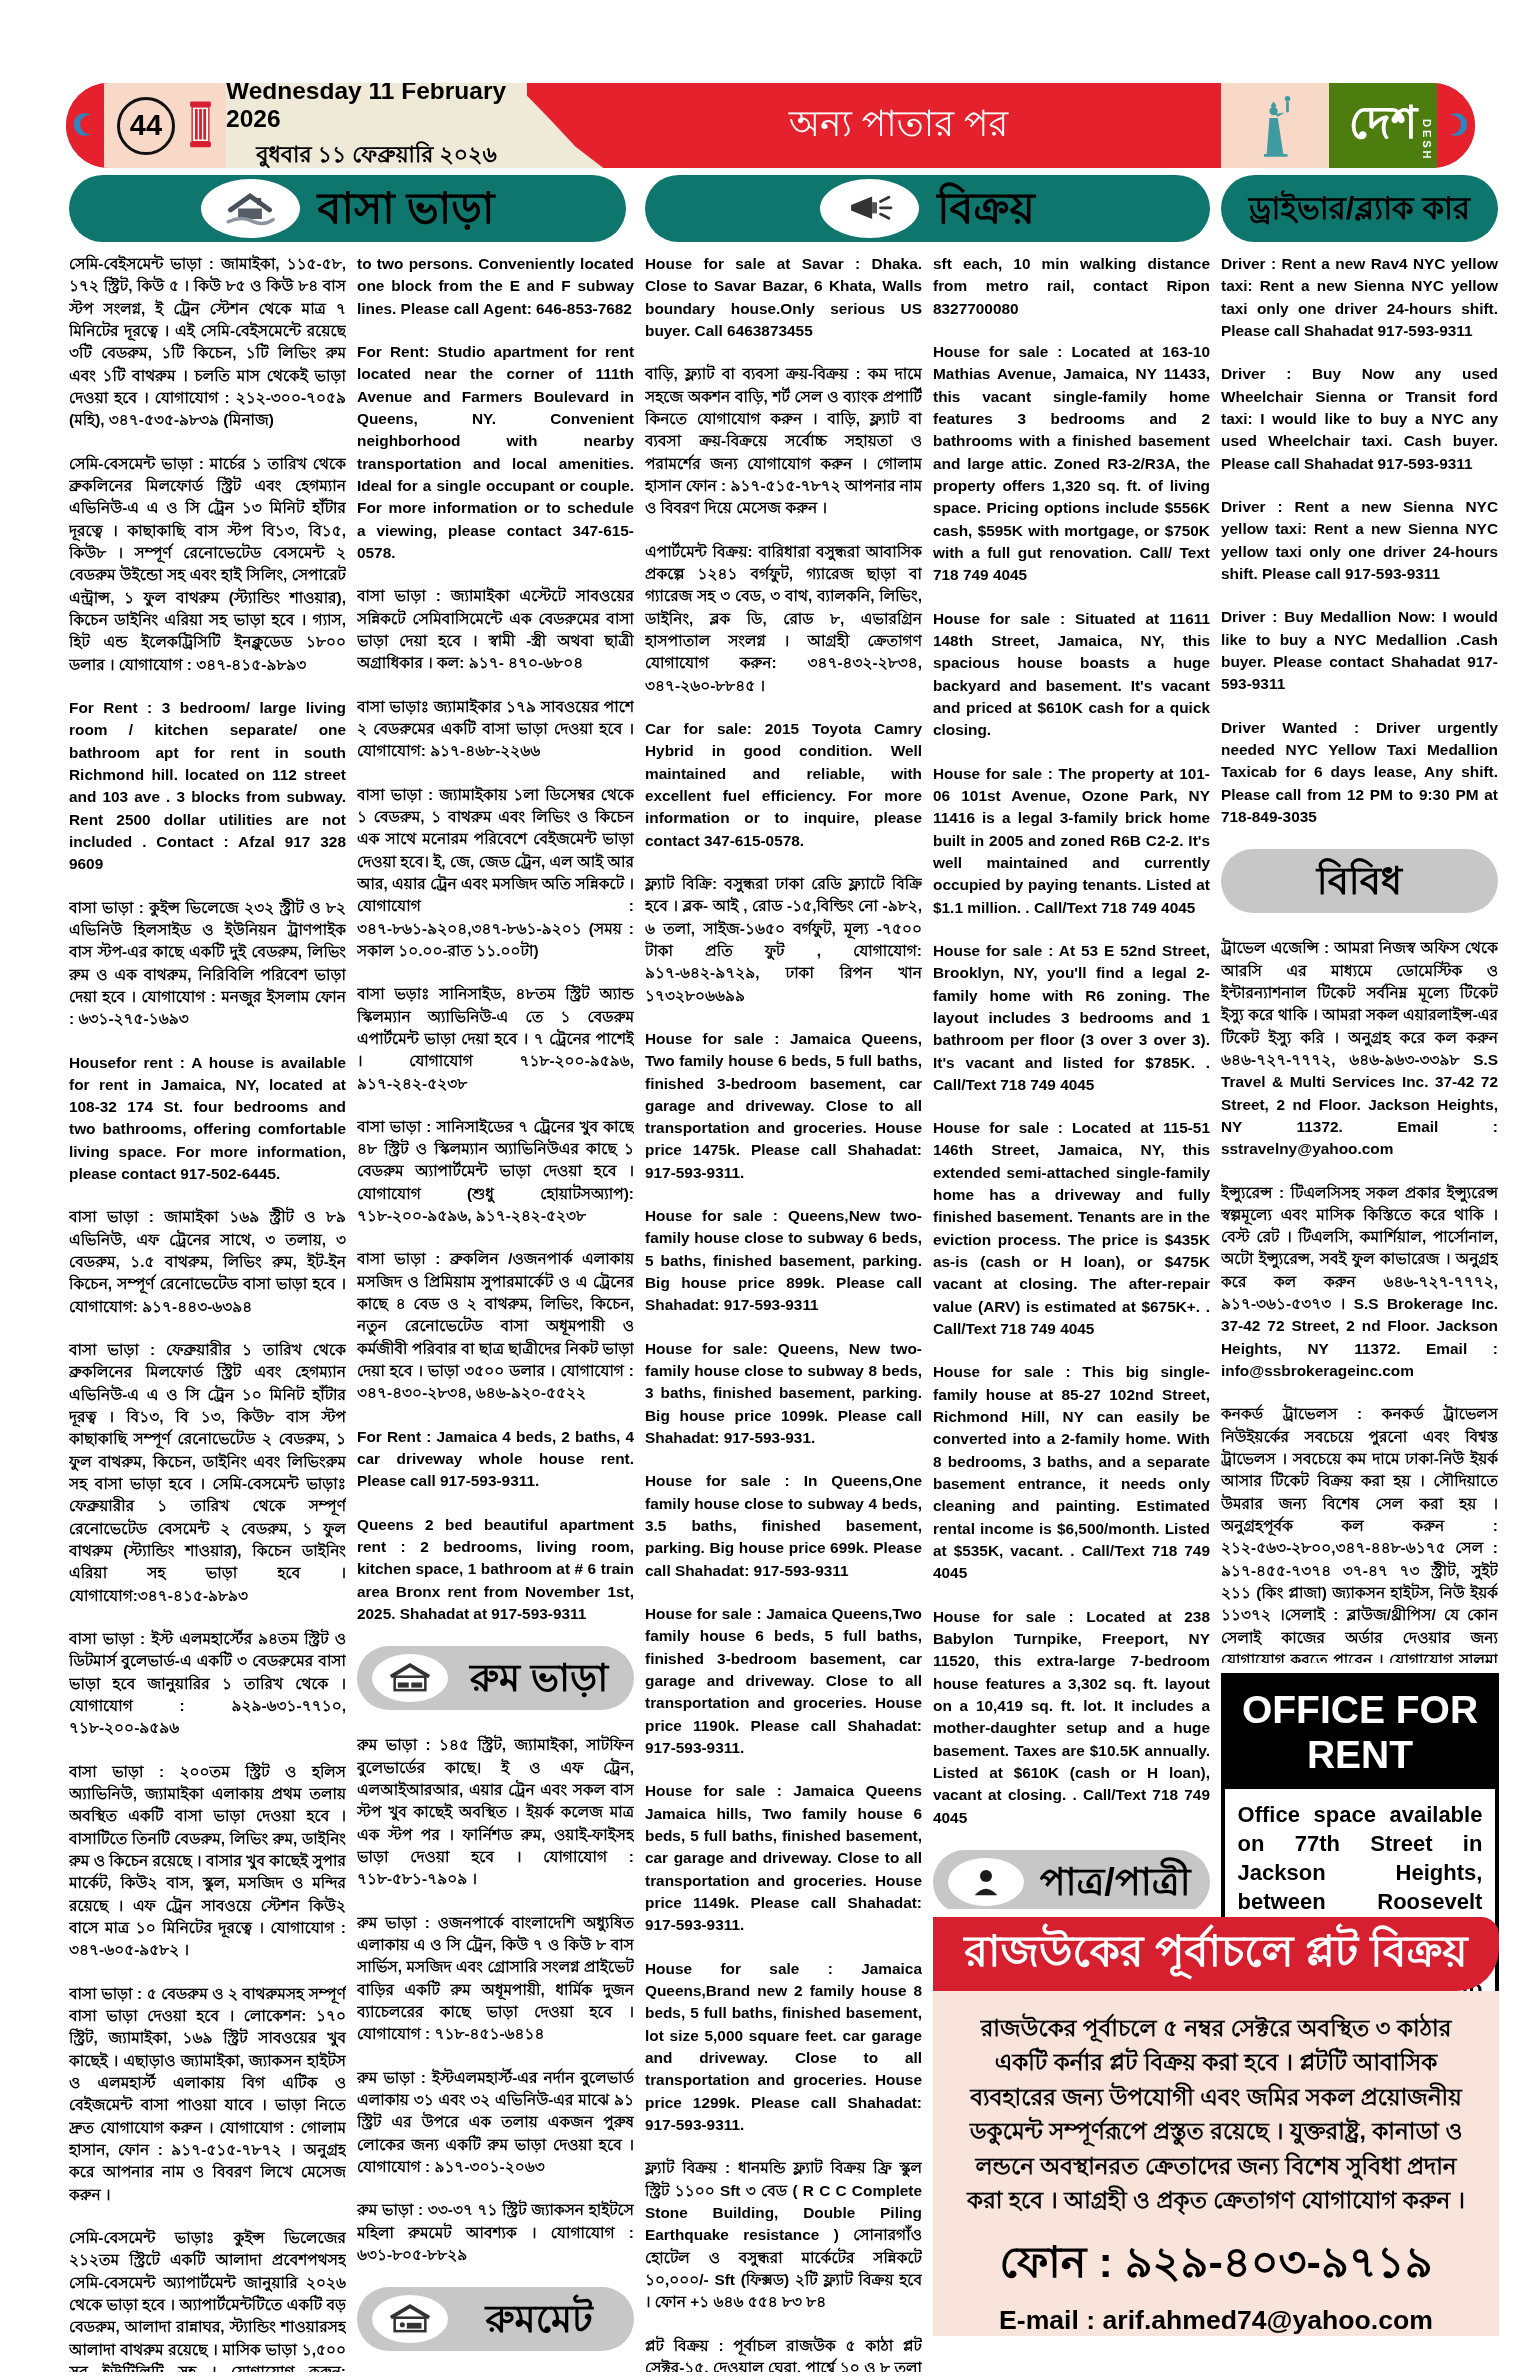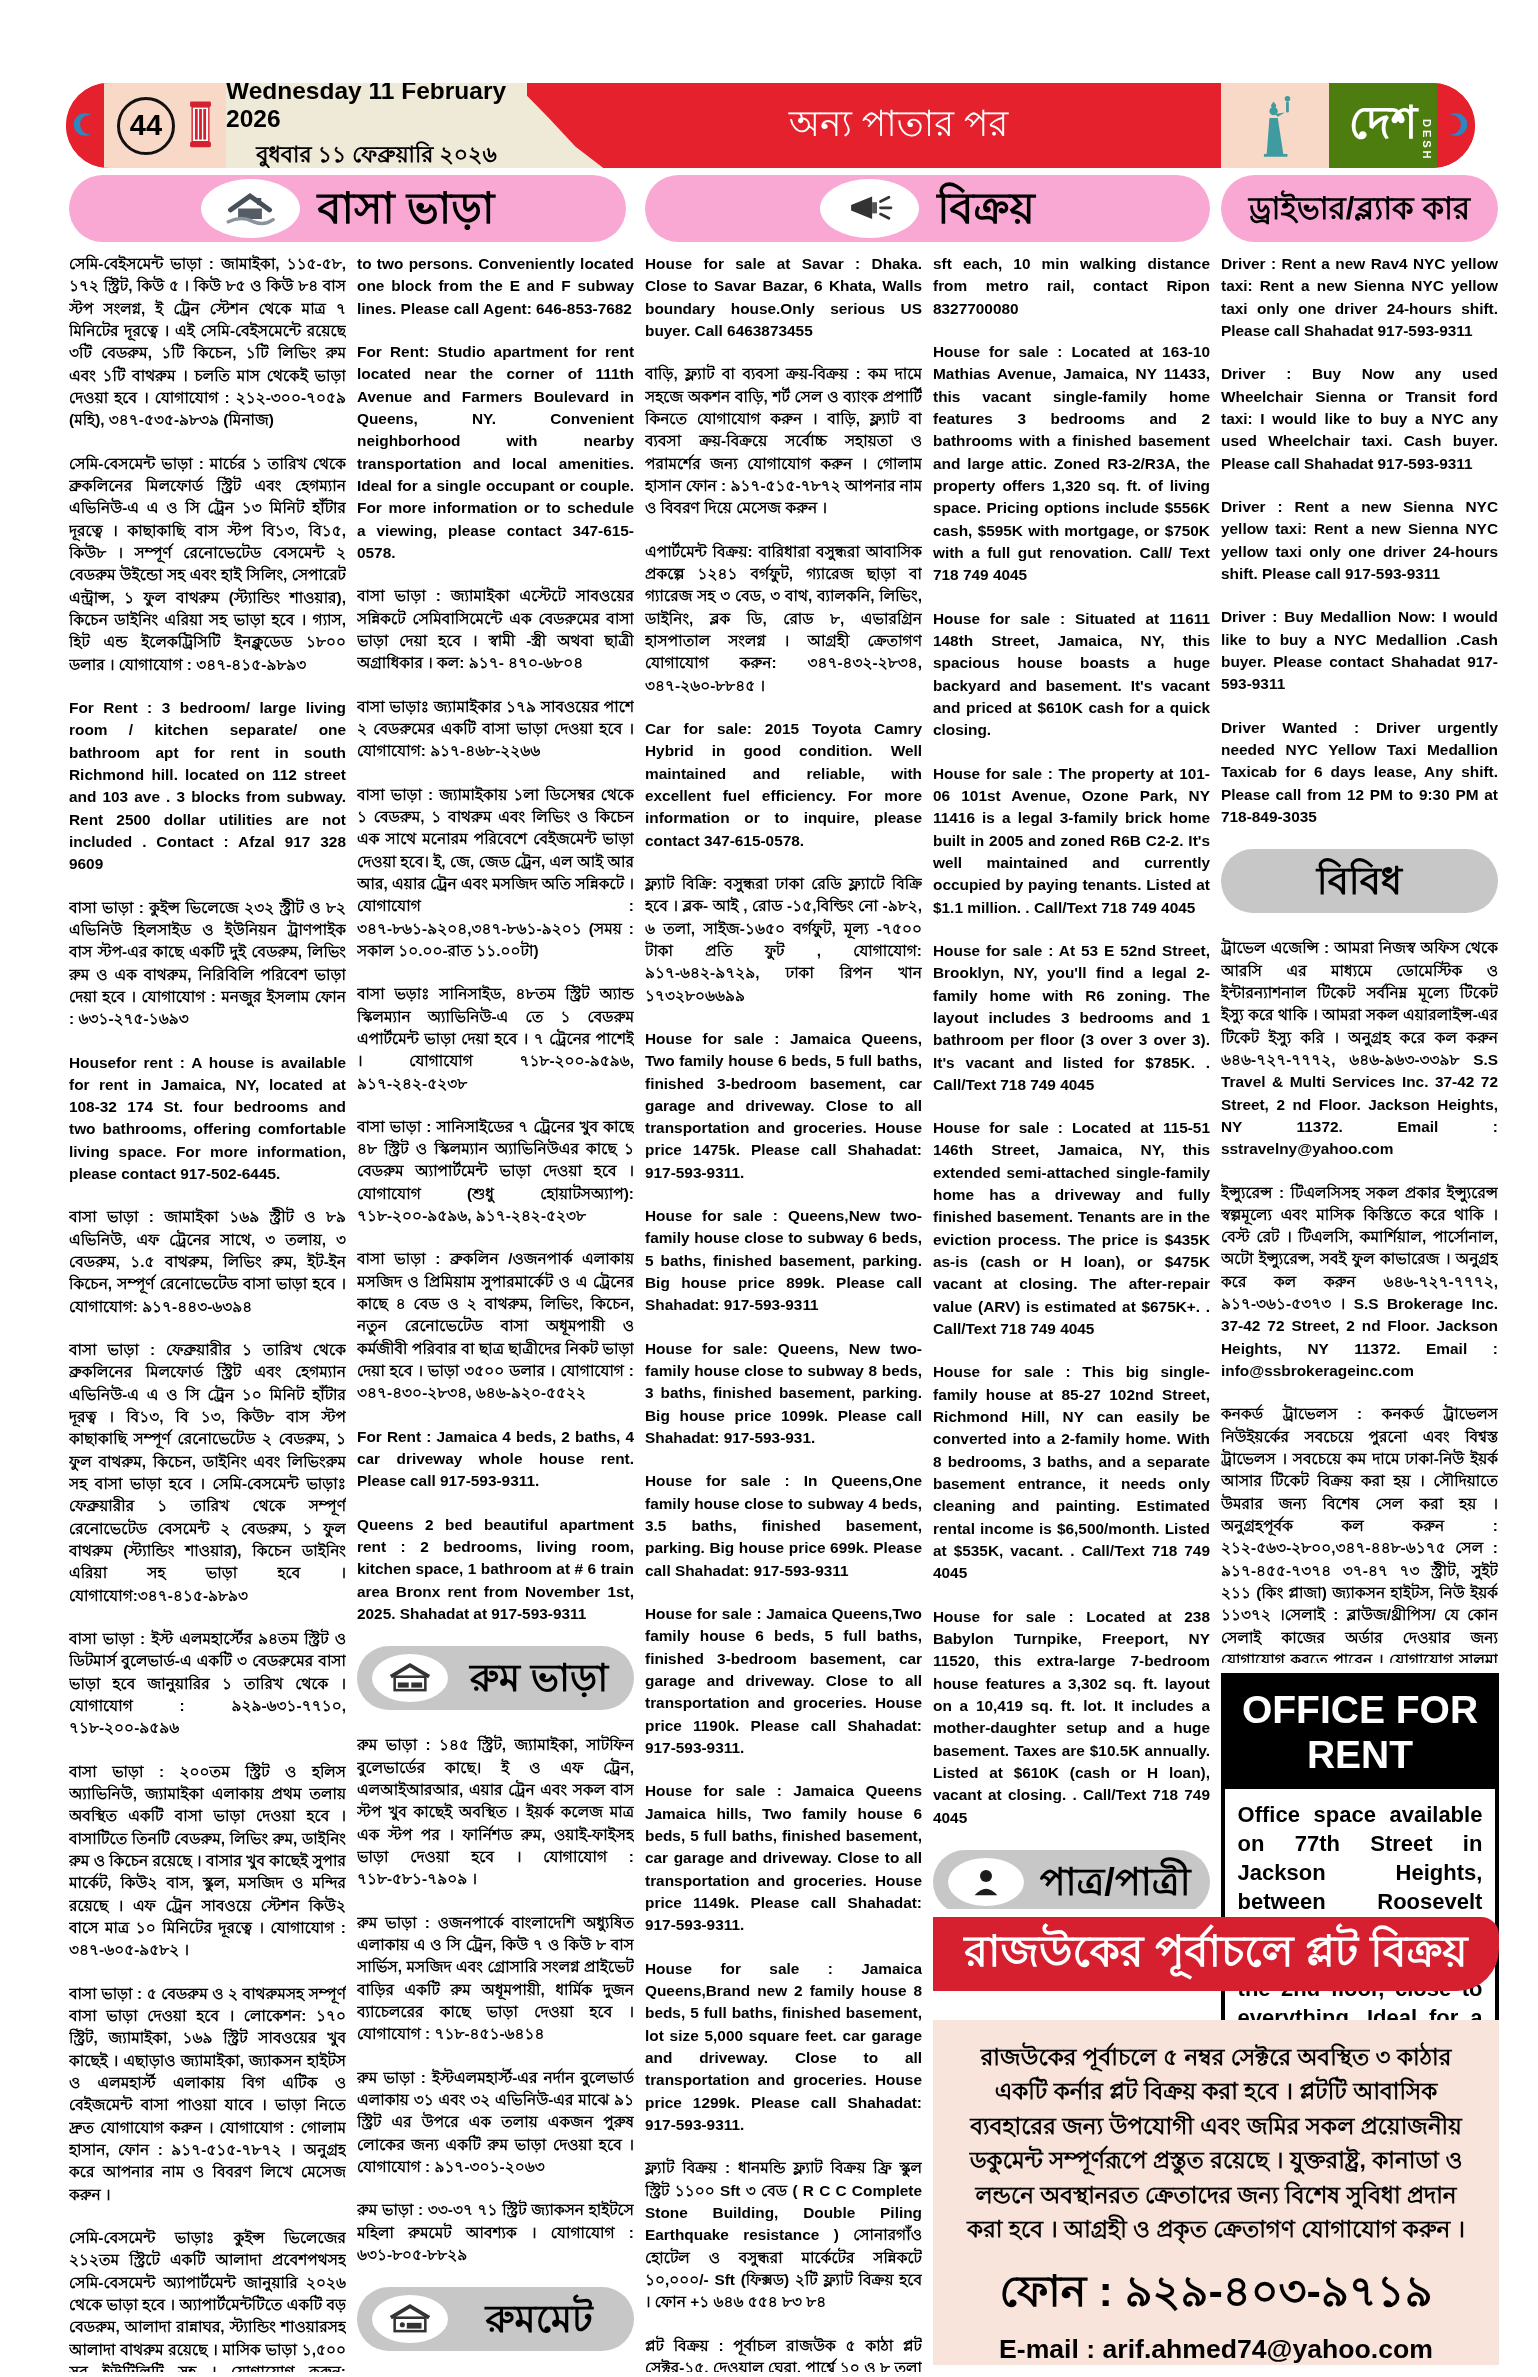--- a/index.html
+++ b/index.html
@@ -40,7 +40,7 @@
 
   
   .top-bar{
-    position:absolute;top:175px;height:67px;background:#f9a8d4;border-radius:34px;
+    position:absolute;top:175px;height:67px;background:#0f766e;border-radius:34px;
     display:flex;align-items:center;justify-content:center;gap:18px;
   }
   .top-bar .bar-title{font-size:43px;font-weight:bold;line-height:1;}

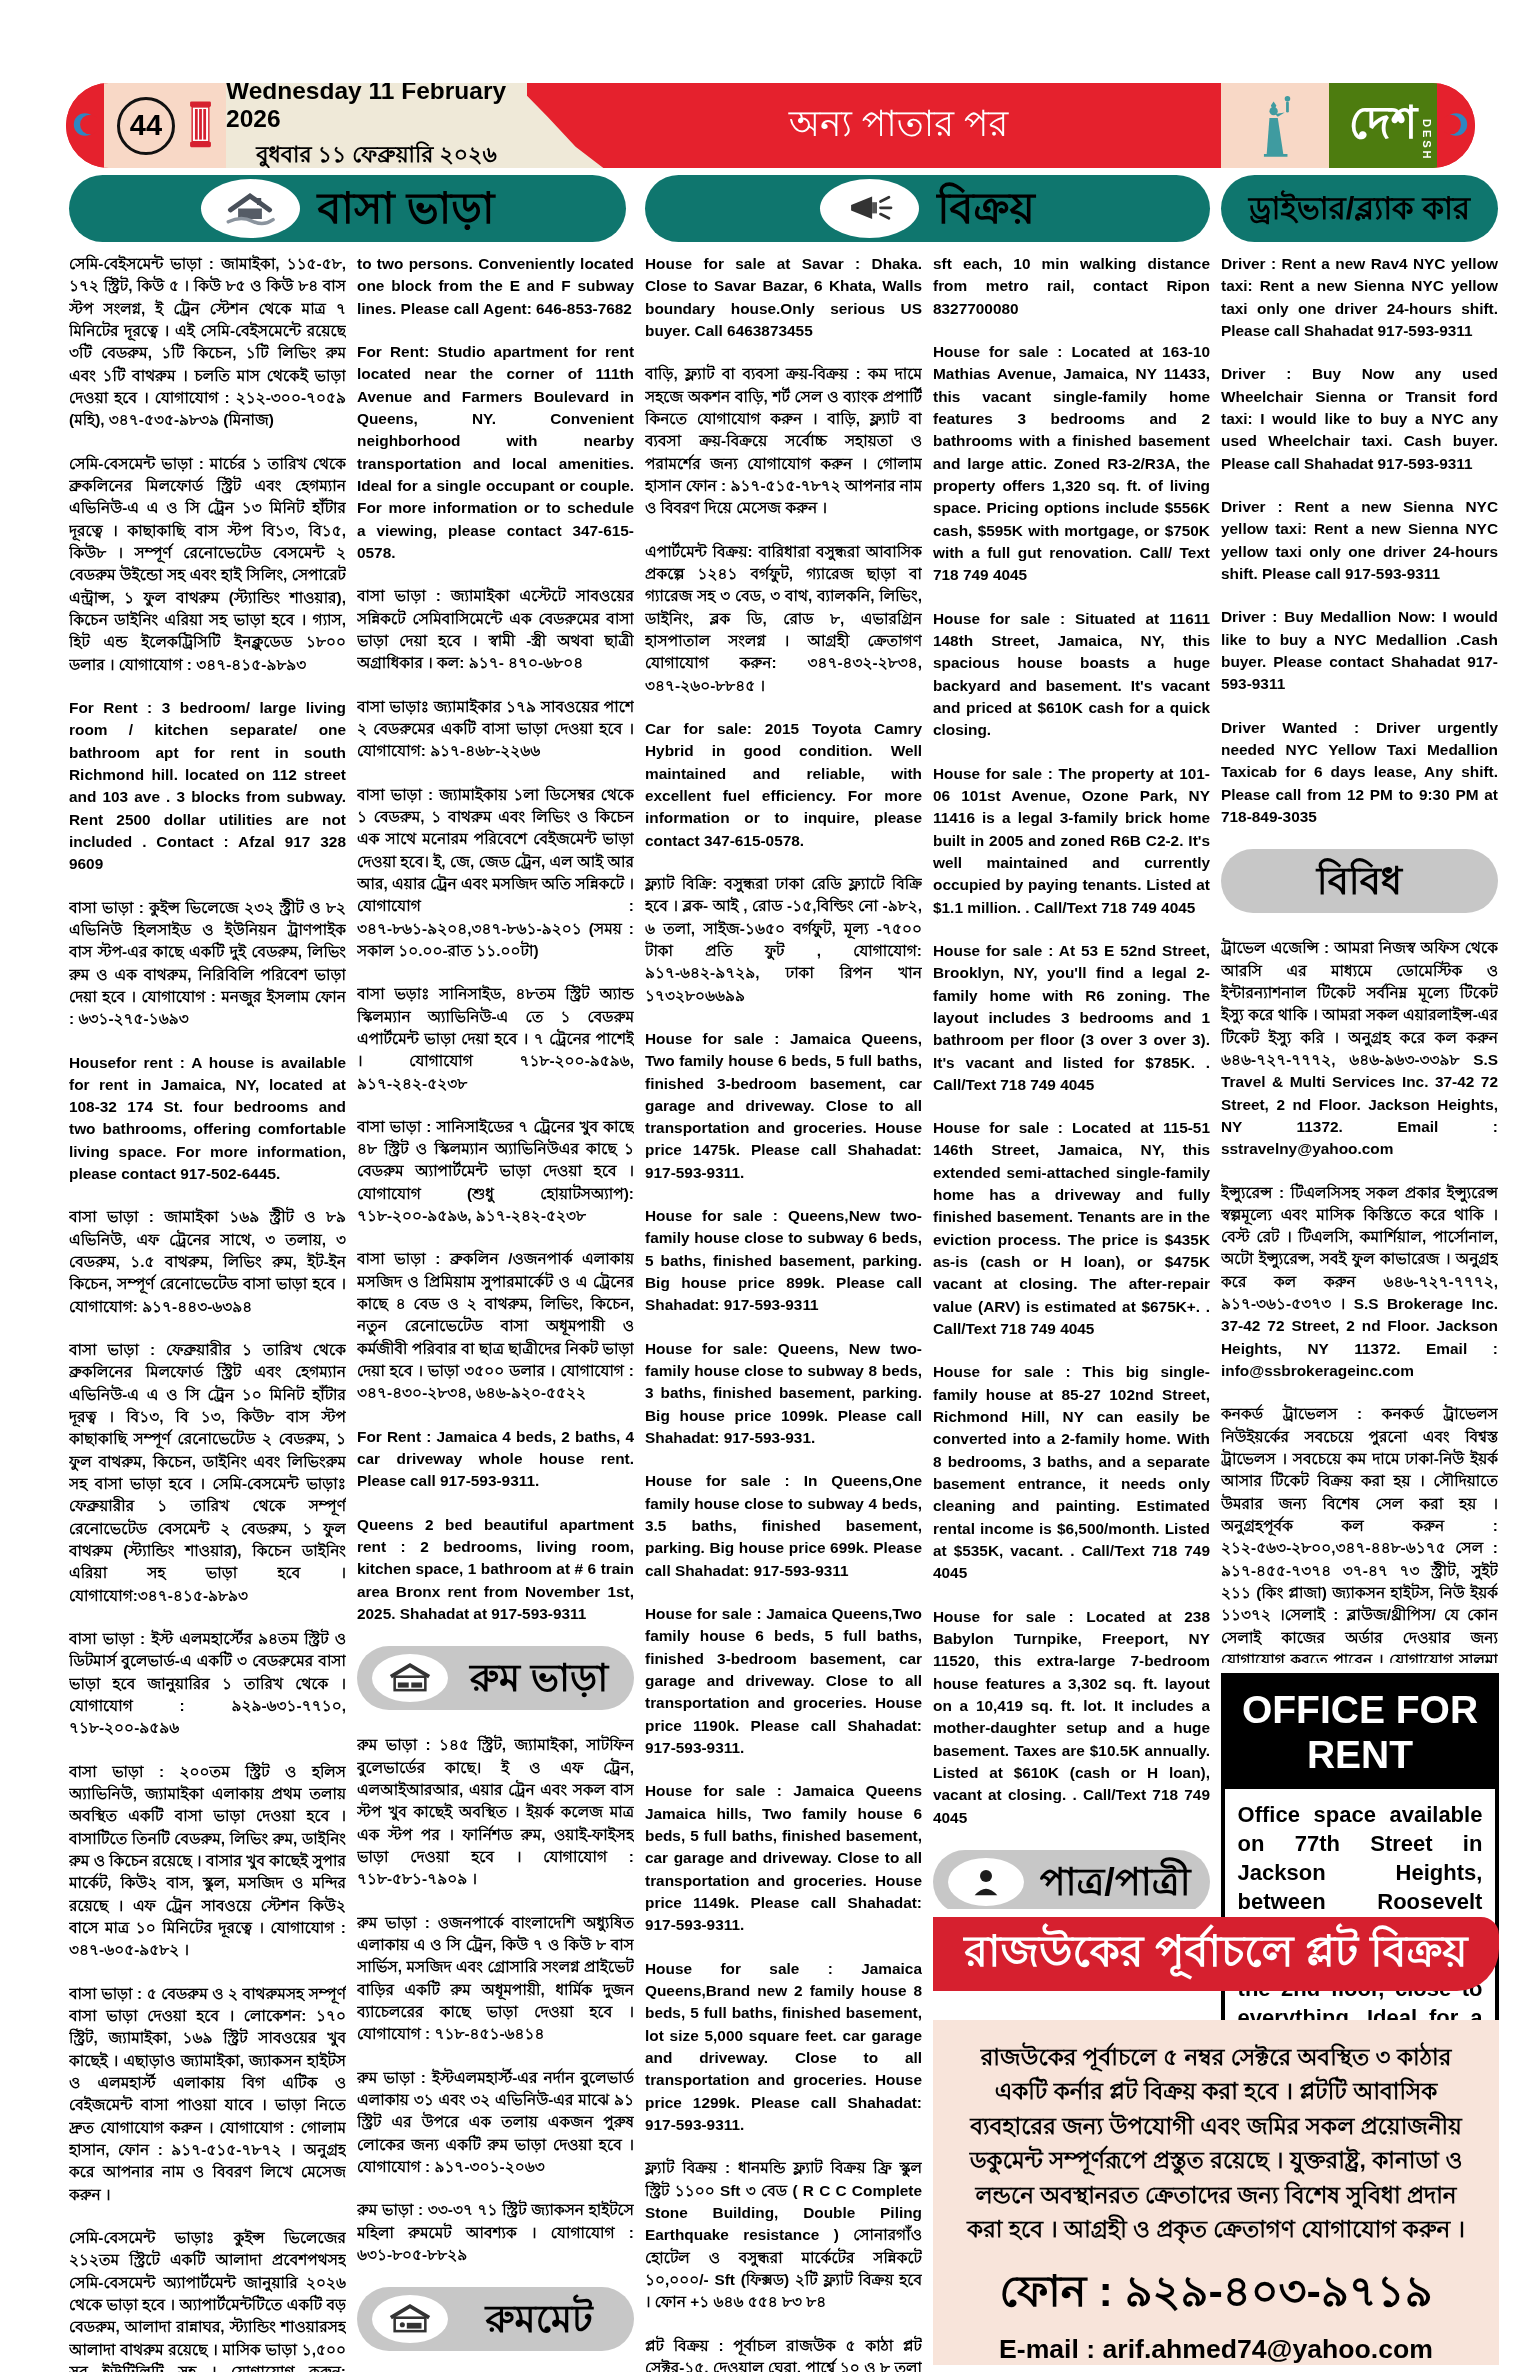--- a/index.html
+++ b/index.html
@@ -83,7 +83,7 @@
   }
   .plot-body{
     background:#f8e4da;height:345px;box-sizing:border-box;
-    padding:19.6px 24px 7px 24px;text-align:center;margin-top:29px;
+    padding:19.6px 24px 7px 24px;text-align:center;
   }
   .plot-text{font-size:23px;font-weight:bold;line-height:1.5;}
   .plot-phone{font-size:43px;font-weight:bold;margin-top:12.6px;}

